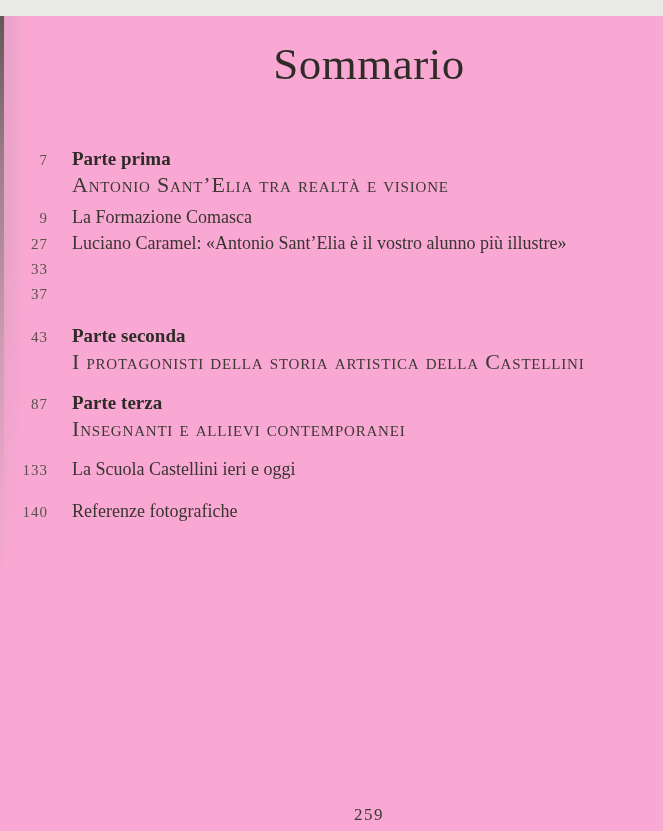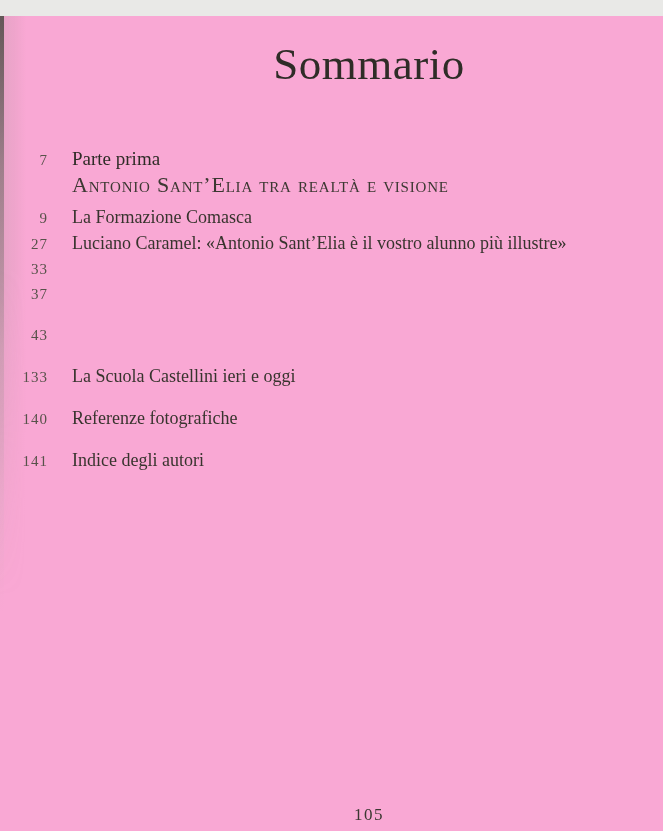--- a/index.html
+++ b/index.html
@@ -69,7 +69,7 @@
   }
   .txt .label { white-space: pre-line; }
   .entry.part .label {
-    font-weight: 400;
+    font-weight: 700;
     font-size: 19px;
     color: #2f2c27;
   }

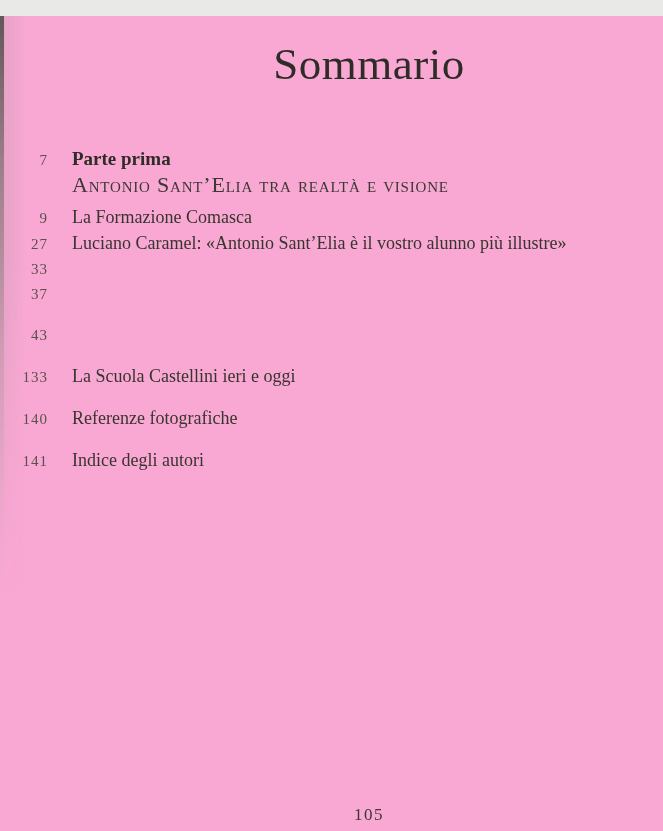--- a/index.html
+++ b/index.html
@@ -122,6 +122,7 @@
       </div>
       <div class="entry part">
         <span class="num">43</span>
+        <span class="txt"><span class="label">Parte seconda</span><span class="subtitle">I protagonisti della storia artistica della Castellini</span></span>
       </div>
       <div class="entry chapter spaced">
         <span class="num">133</span>

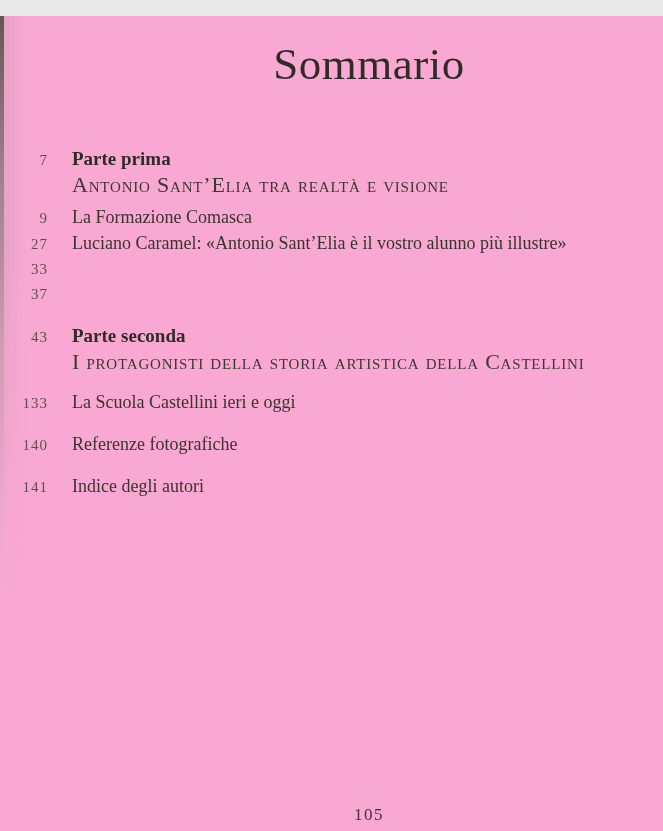--- a/index.html
+++ b/index.html
@@ -124,6 +124,10 @@
         <span class="num">43</span>
         <span class="txt"><span class="label">Parte seconda</span><span class="subtitle">I protagonisti della storia artistica della Castellini</span></span>
       </div>
+      <div class="entry part">
+        <span class="num">87</span>
+        <span class="txt"><span class="label">Parte terza</span><span class="subtitle">Insegnanti e allievi contemporanei</span></span>
+      </div>
       <div class="entry chapter spaced">
         <span class="num">133</span>
         <span class="txt"><span class="label">La Scuola Castellini ieri e oggi</span></span>

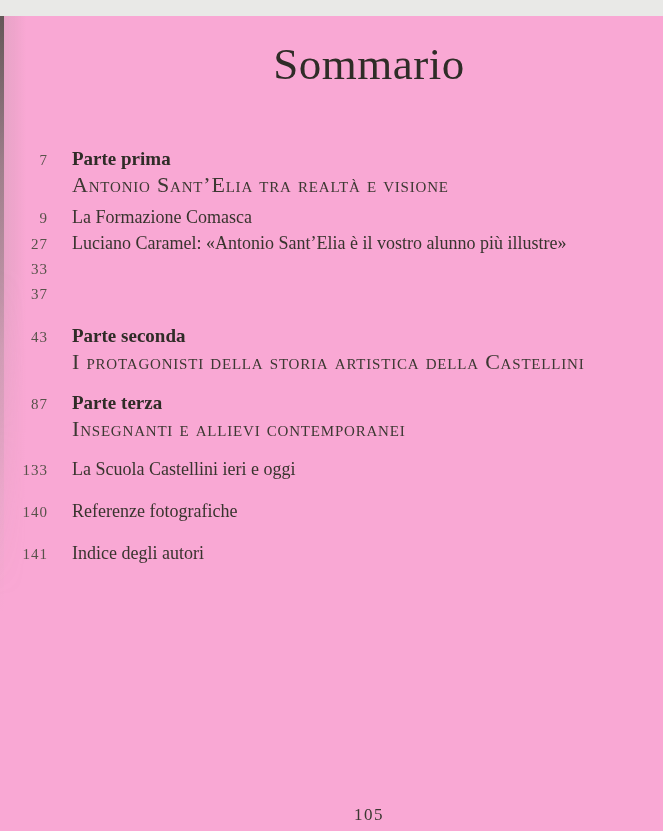--- a/index.html
+++ b/index.html
@@ -136,10 +136,6 @@
         <span class="num">140</span>
         <span class="txt"><span class="label">Referenze fotografiche</span></span>
       </div>
-      <div class="entry chapter spaced">
-        <span class="num">141</span>
-        <span class="txt"><span class="label">Indice degli autori</span></span>
-      </div>
     </div>
 
   <div class="folio">105</div>

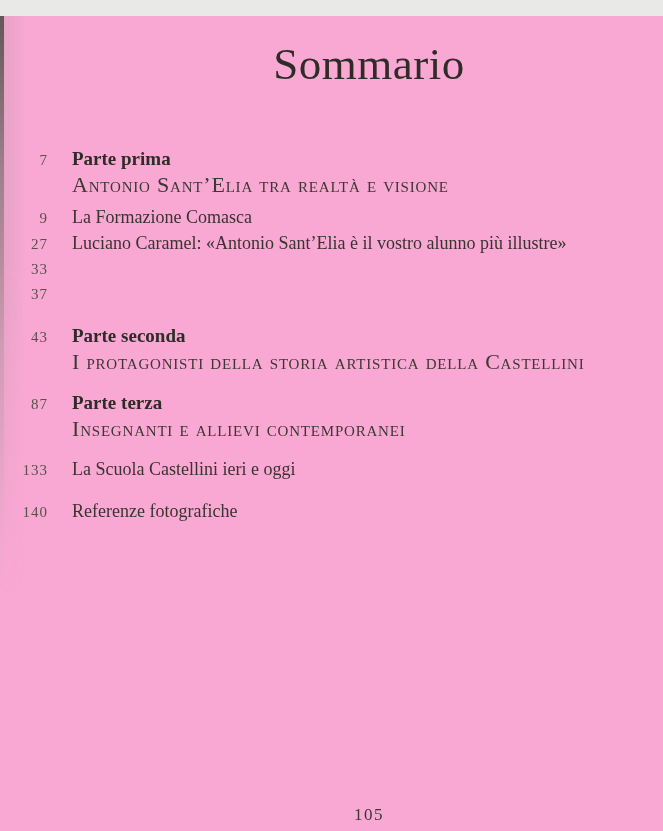--- a/index.html
+++ b/index.html
@@ -138,7 +138,7 @@
       </div>
     </div>
 
-  <div class="folio">105</div>
+  <div class="folio">259</div>
 </div>
 
 </body></html>

